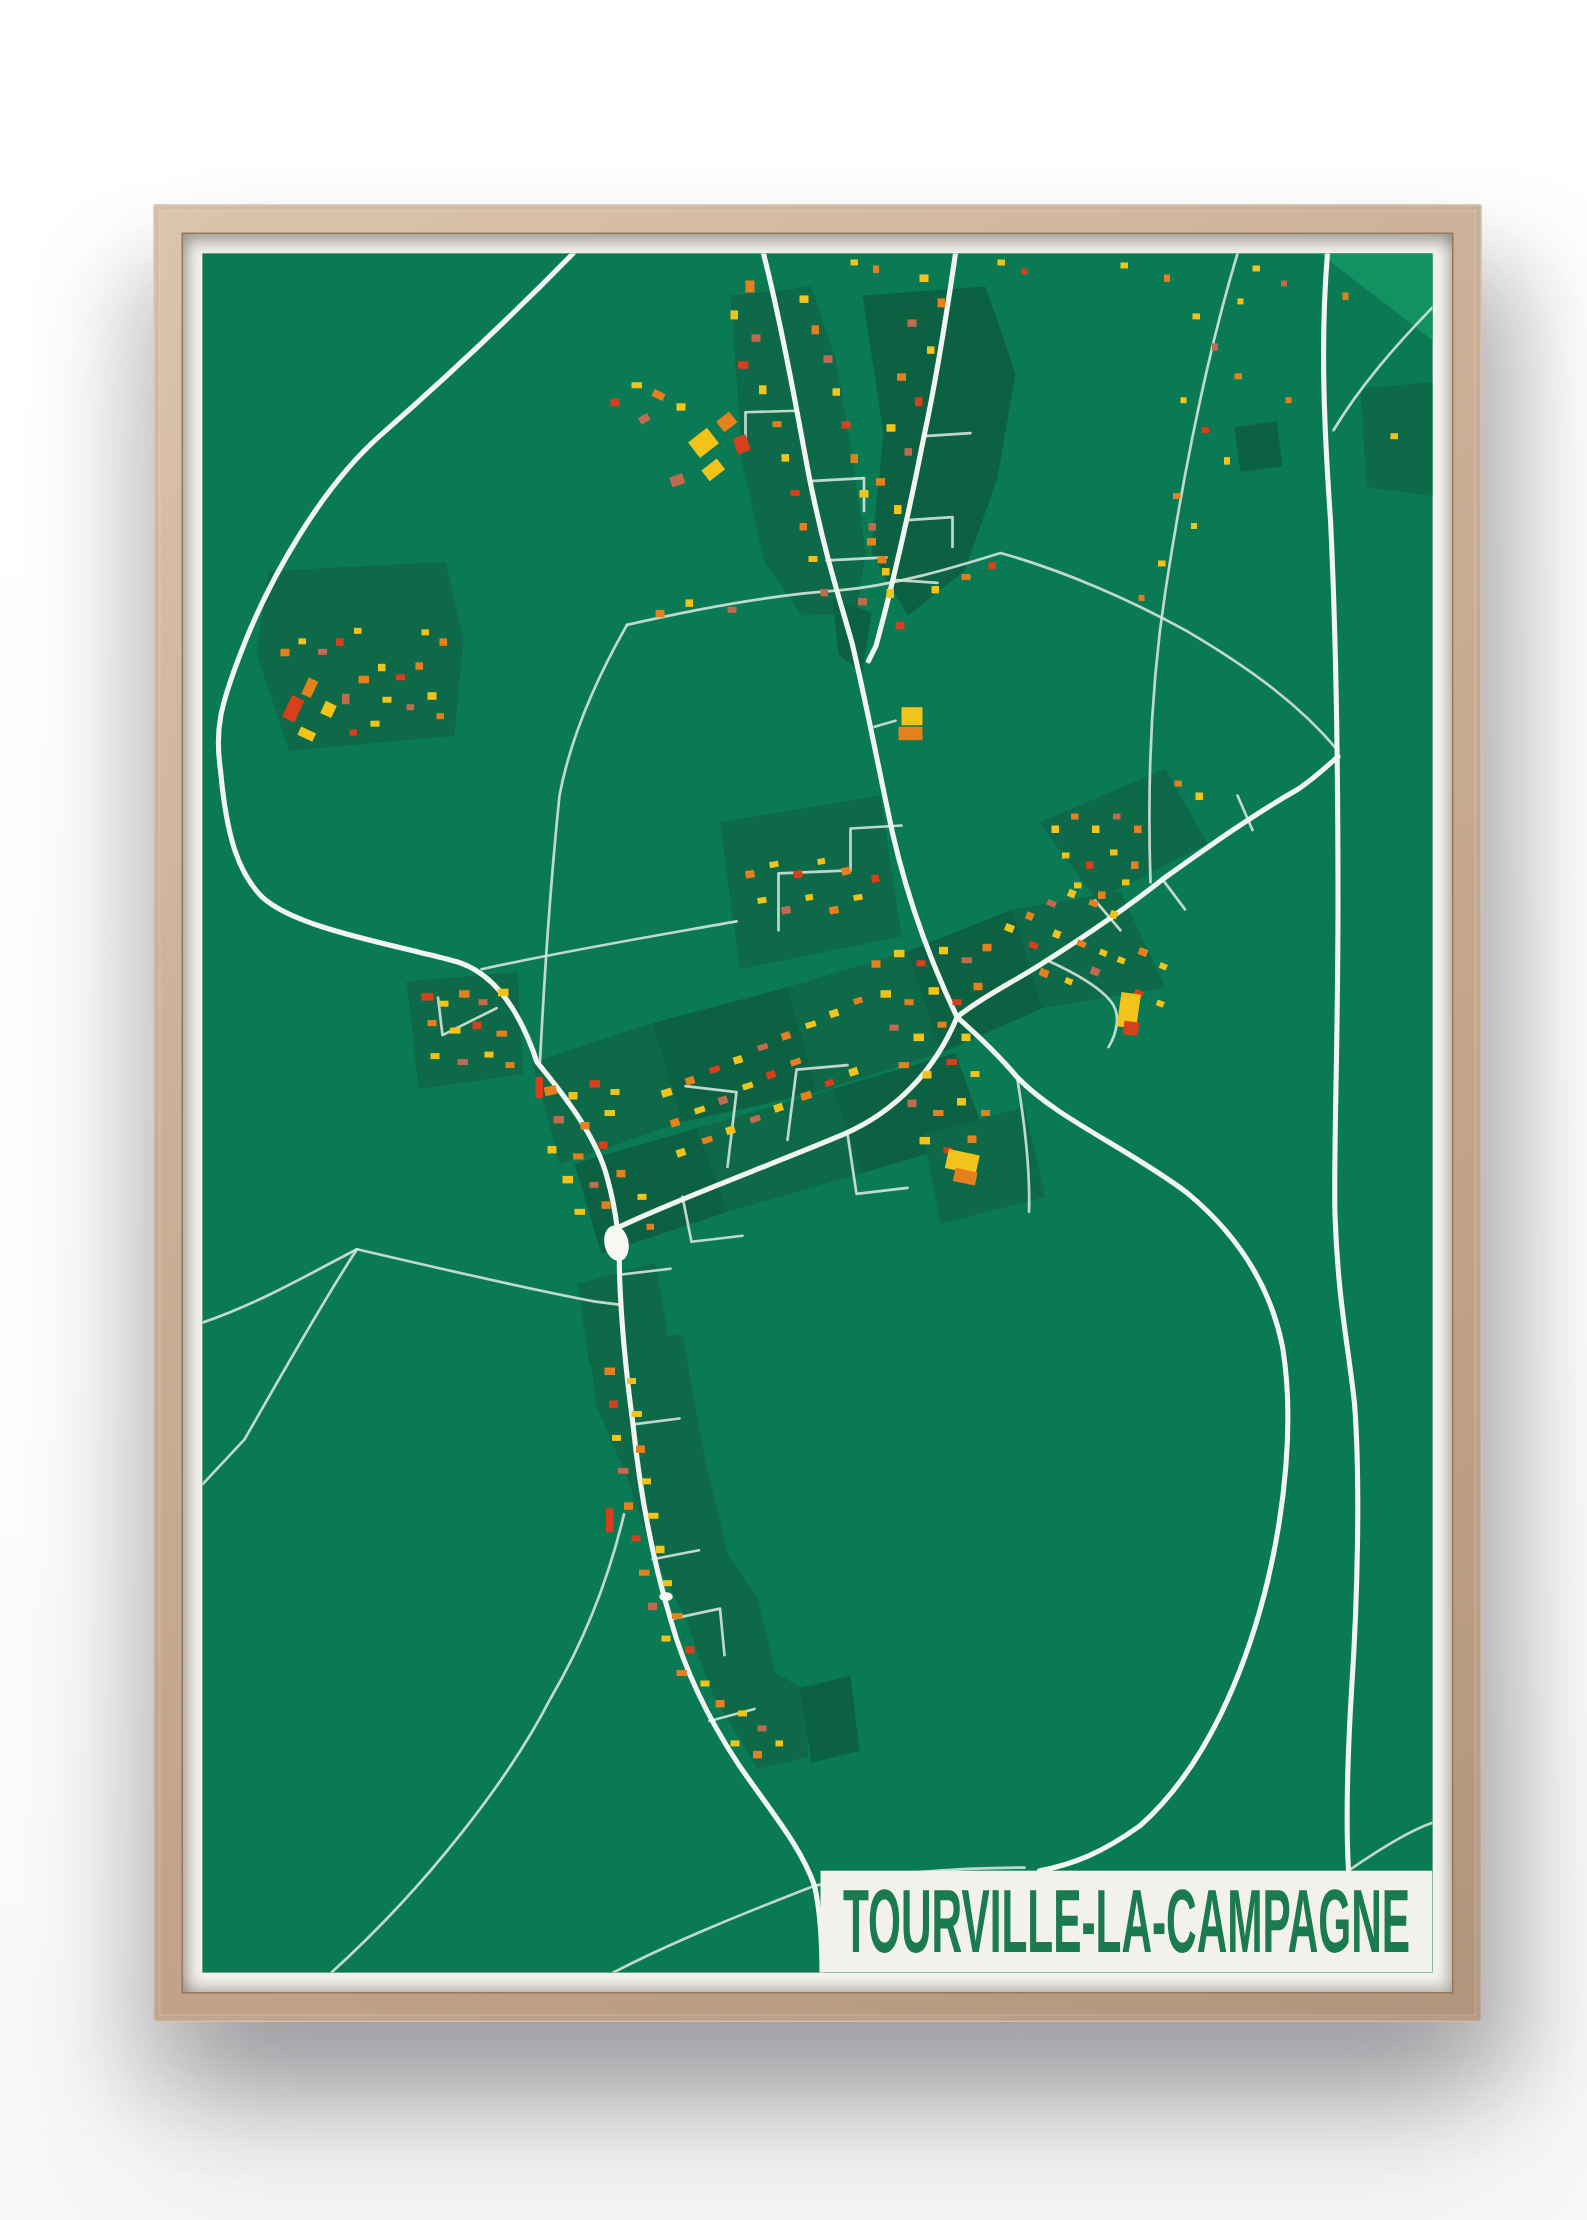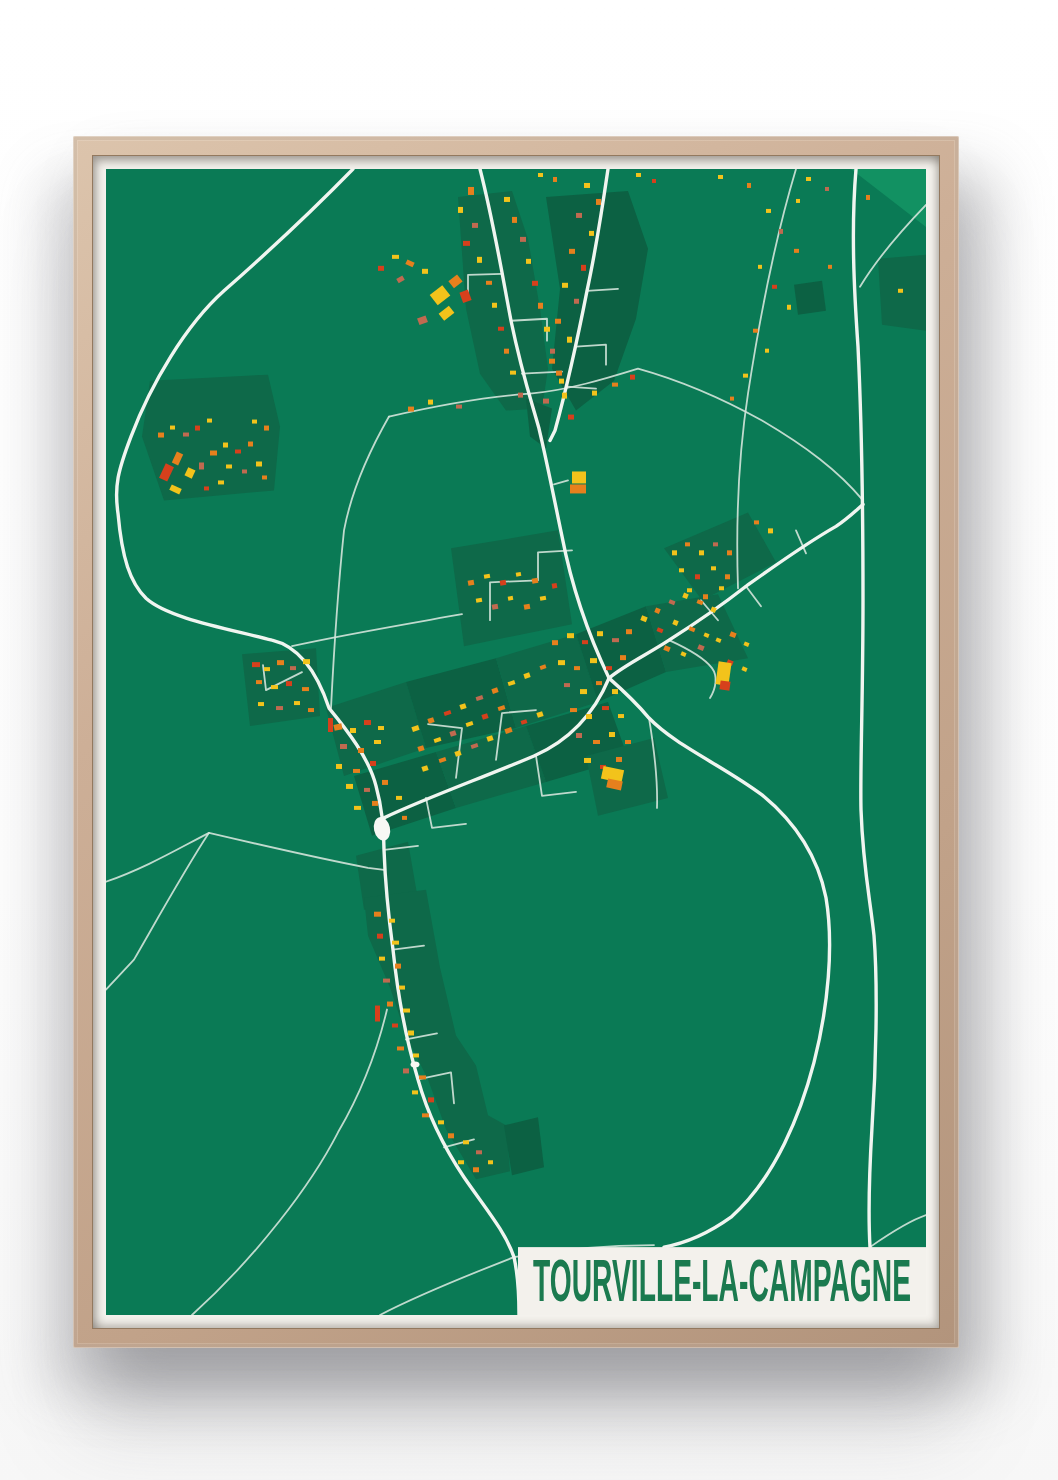--- a/index.html
+++ b/index.html
@@ -10,7 +10,7 @@
   }
   .wall{position:absolute;inset:0;background:linear-gradient(180deg,#ffffff 0%,#fdfdfd 60%,#f7f7f7 100%);}
   .frame{
-    position:absolute;left:73px;top:136px;width:886px;height:1212px;
+    position:absolute;left:102px;top:136px;width:886px;height:1212px;
     box-sizing:border-box;padding:20px;border-radius:2px;
     background:linear-gradient(148deg,#dcc4ac 0%,#cdaf97 35%,#c1a289 70%,#b2947c 100%);
     box-shadow:

